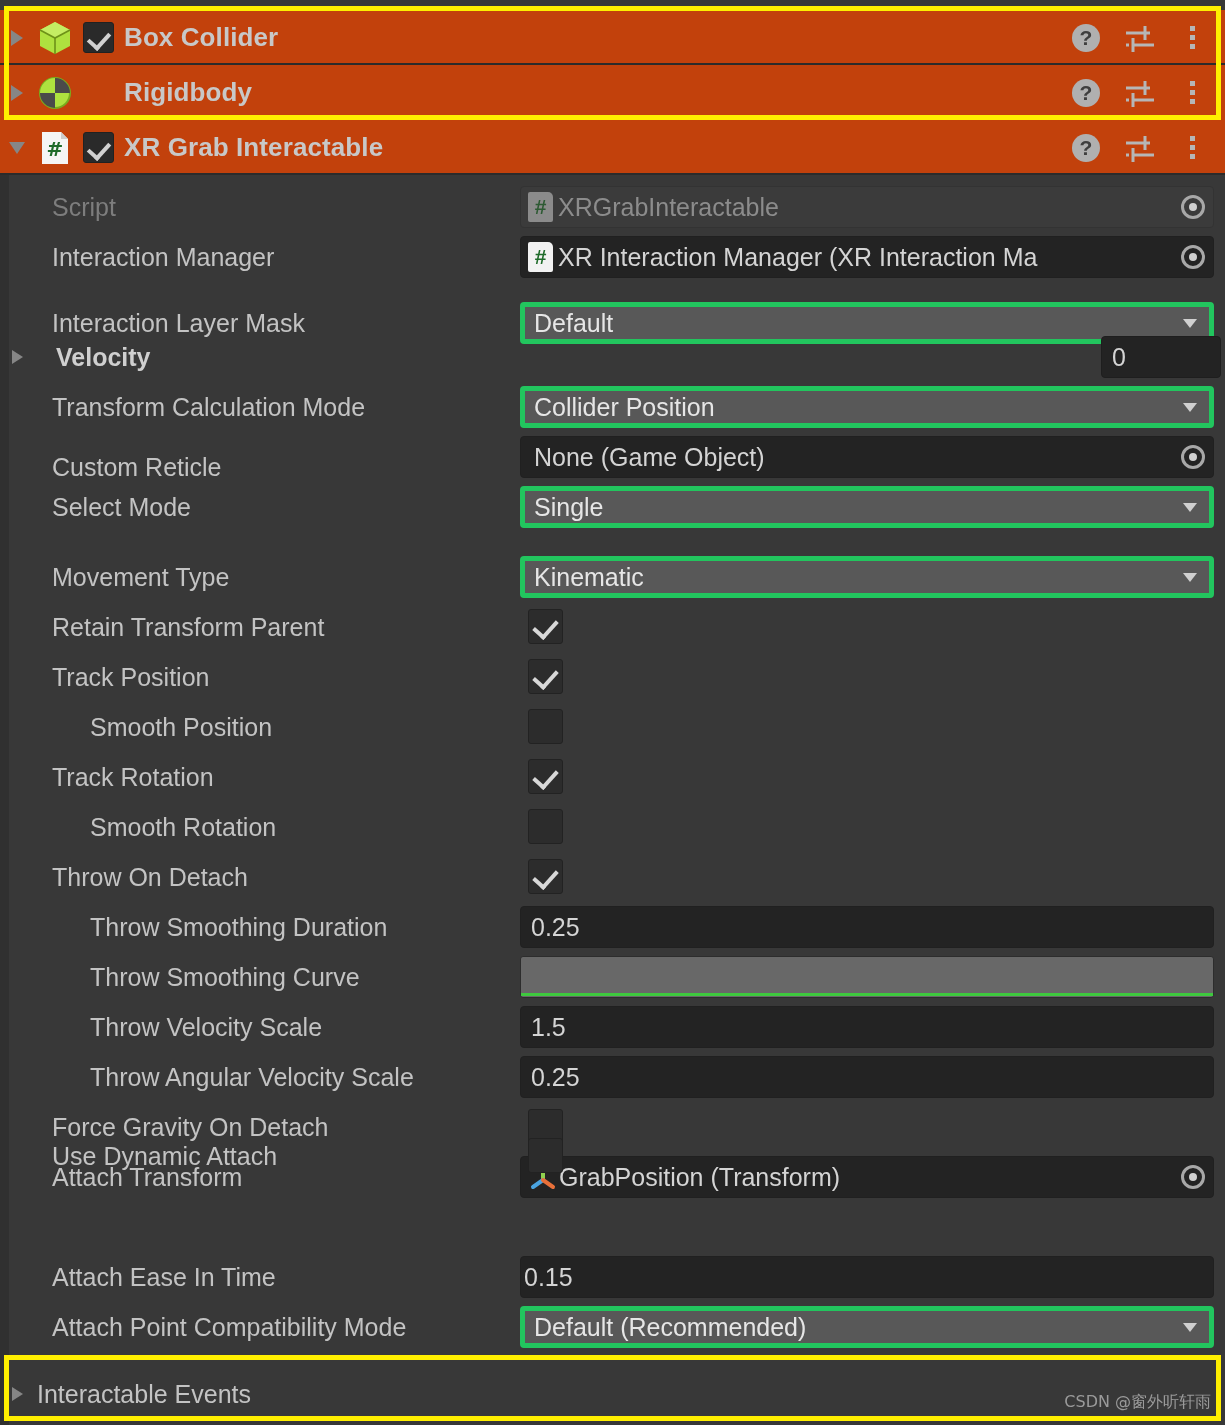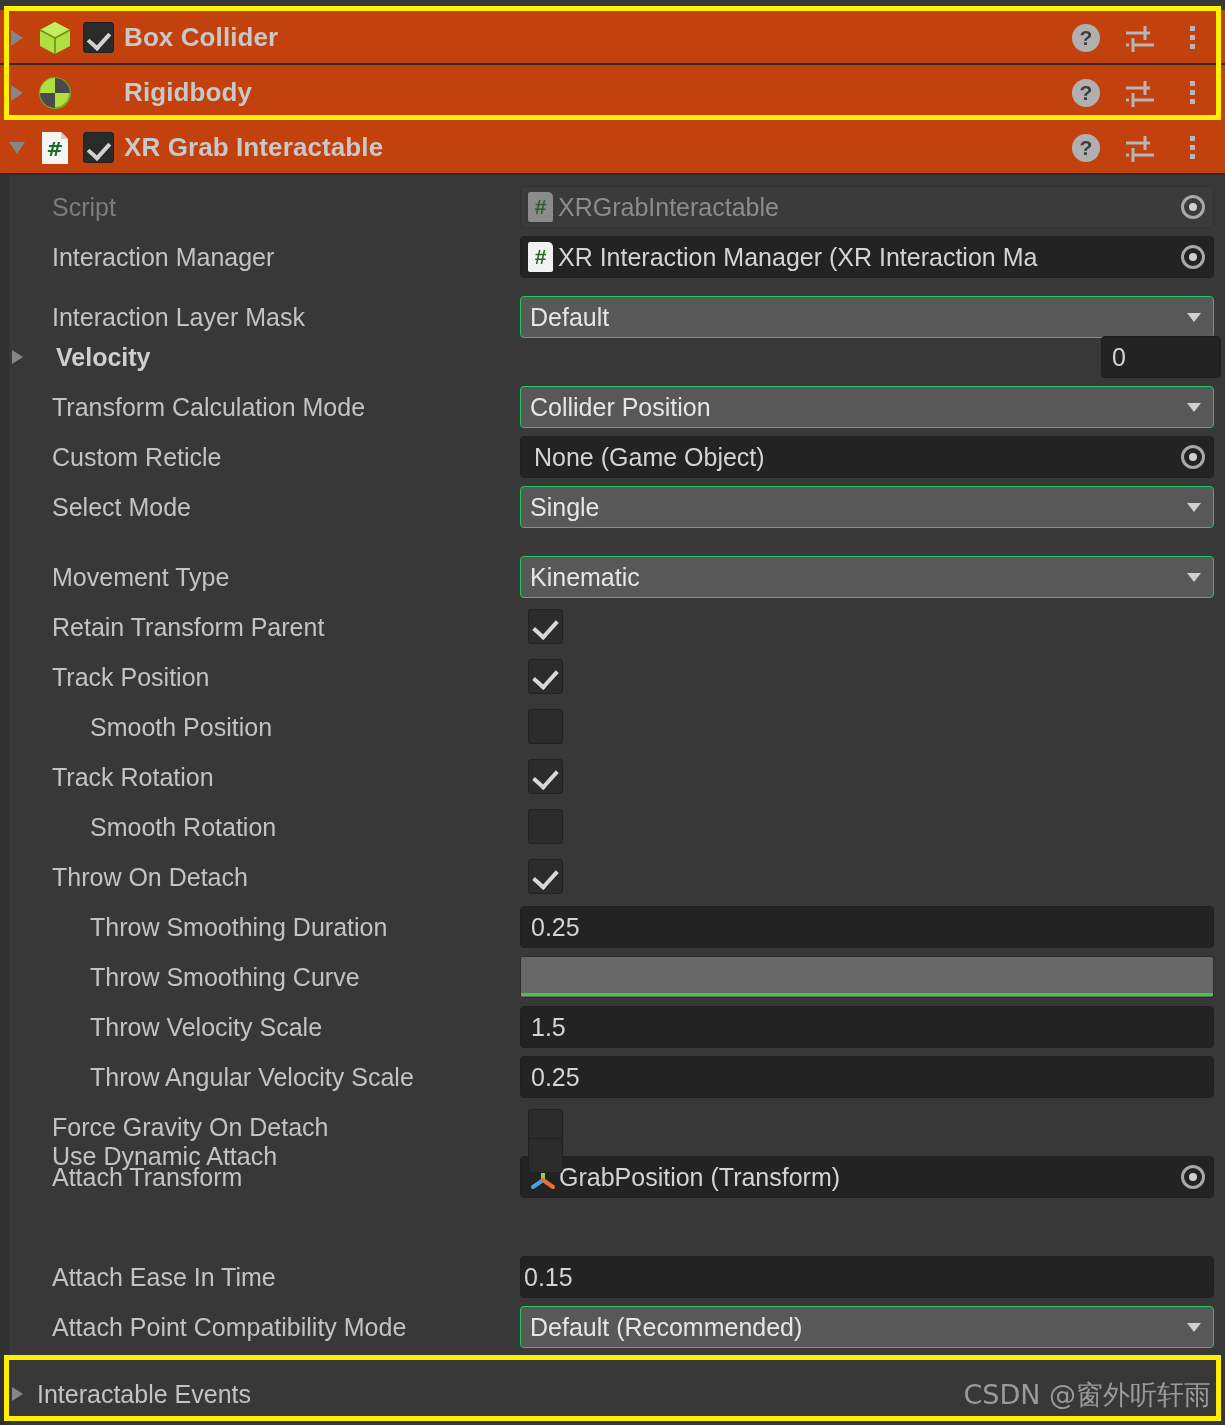--- a/index.html
+++ b/index.html
@@ -311,7 +311,7 @@
     </div>
   </div>
 
-  <div class="row" style="top:292px;">
+  <div class="row" style="top:298px;">
     <span class="lbl">Interaction Layer Mask</span>
     <div class="fieldwrap">
       <div class="f-pop">

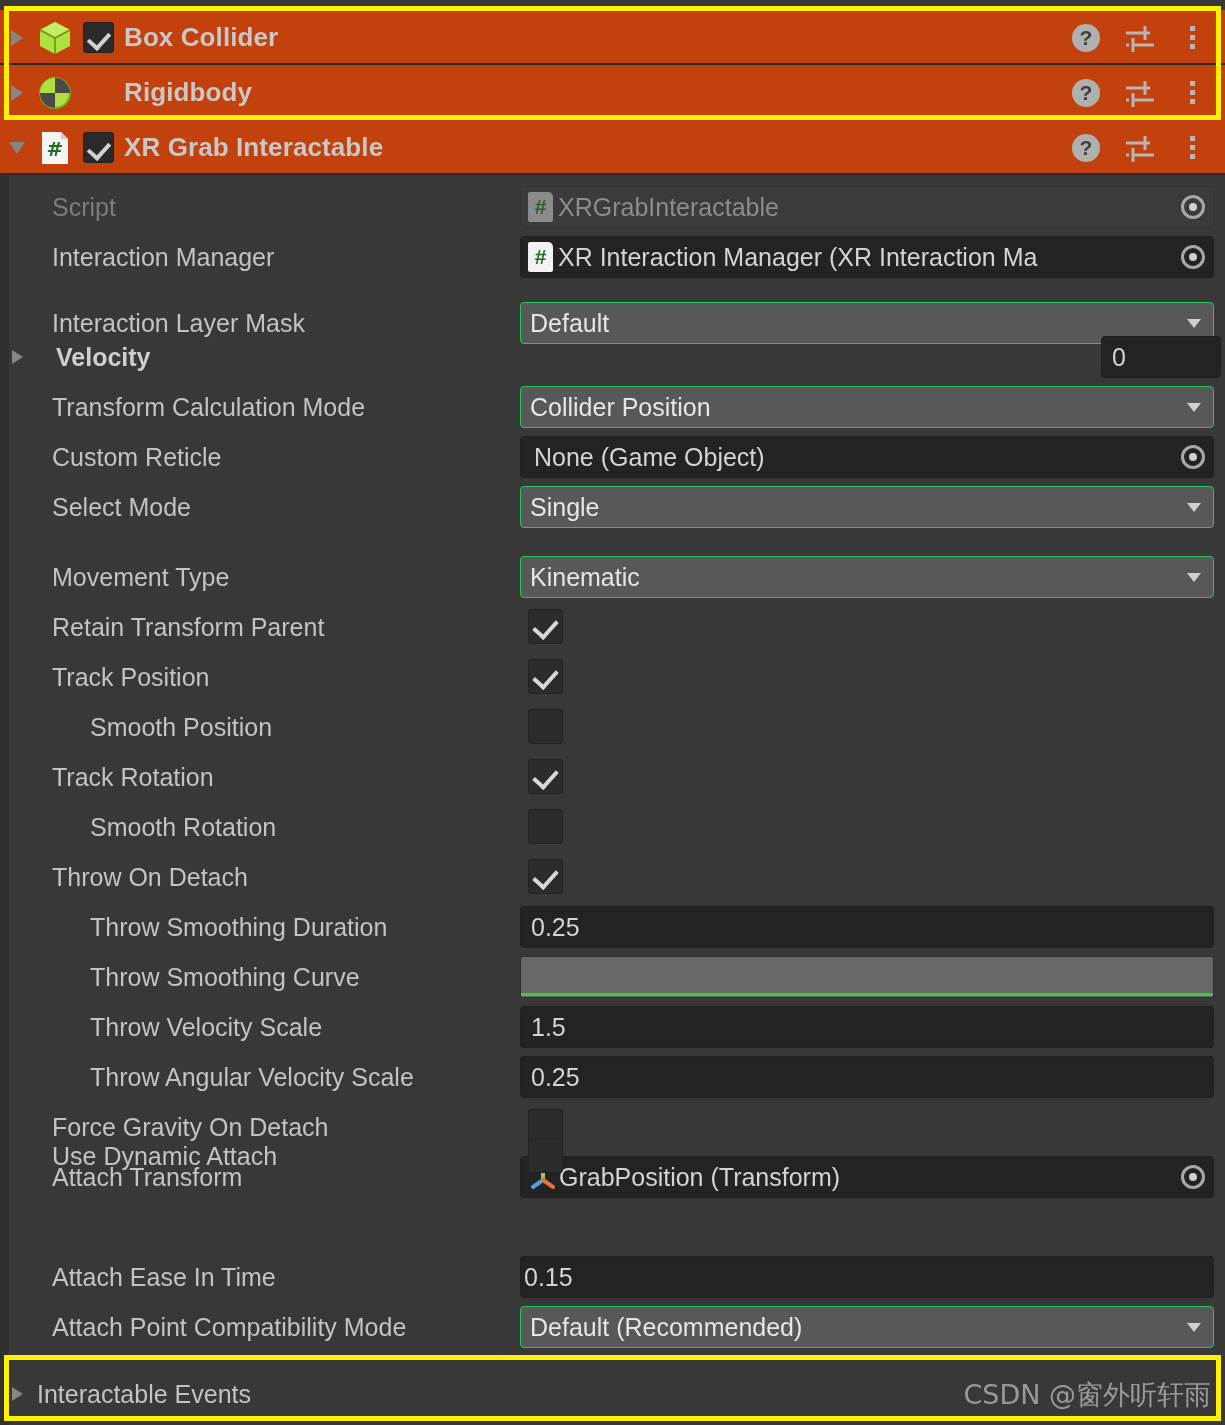--- a/index.html
+++ b/index.html
@@ -102,7 +102,7 @@
   
   .f-pop {
     width: 100%; height: 100%;
-    background: #585858; border: 1px solid #22c55e; border-radius: 4px;
+    background: #585858; border: 5px solid #22c55e; border-radius: 4px;
     display: flex; align-items: center; padding-left: 9px;
     font-size: 25px; color: #e6e6e6; white-space: nowrap;
   }

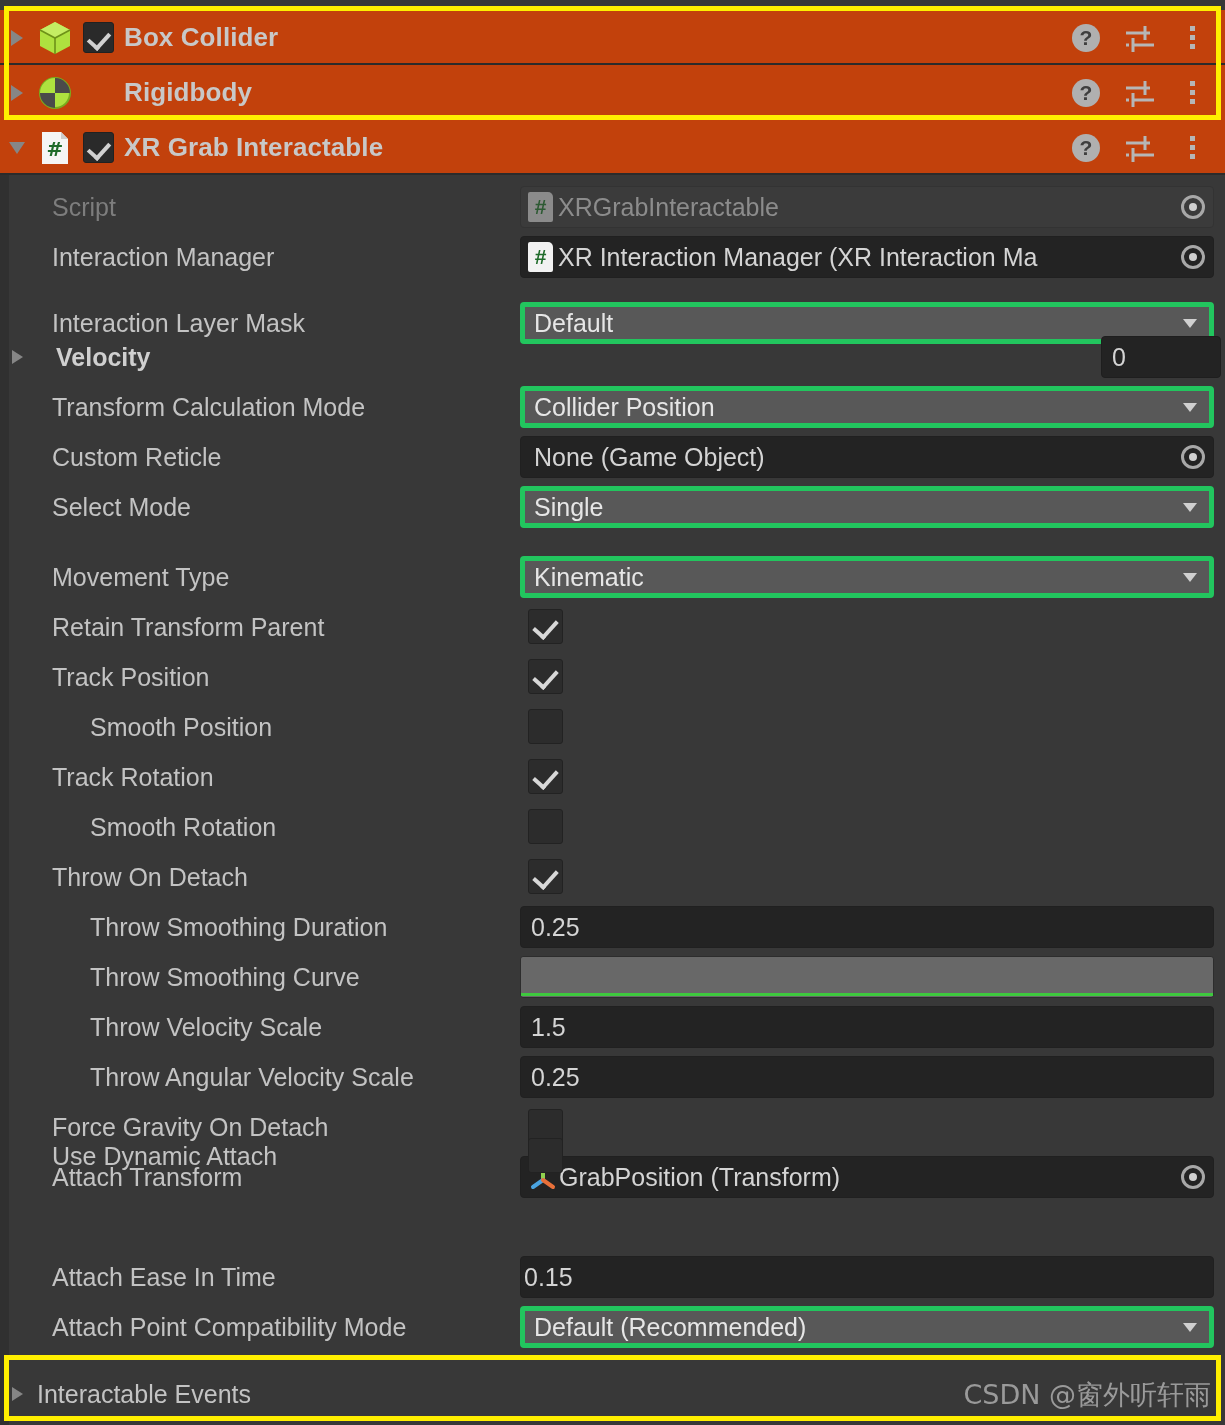--- a/index.html
+++ b/index.html
@@ -341,7 +341,7 @@
     </div>
   </div>
 
-  <div class="row" style="top:432px;">
+  <div class="row" style="top:432px;align-items:flex-end;">
     <span class="lbl">Custom Reticle</span>
     <div class="fieldwrap">
       <div class="f-dark" style="padding-left:13px;">

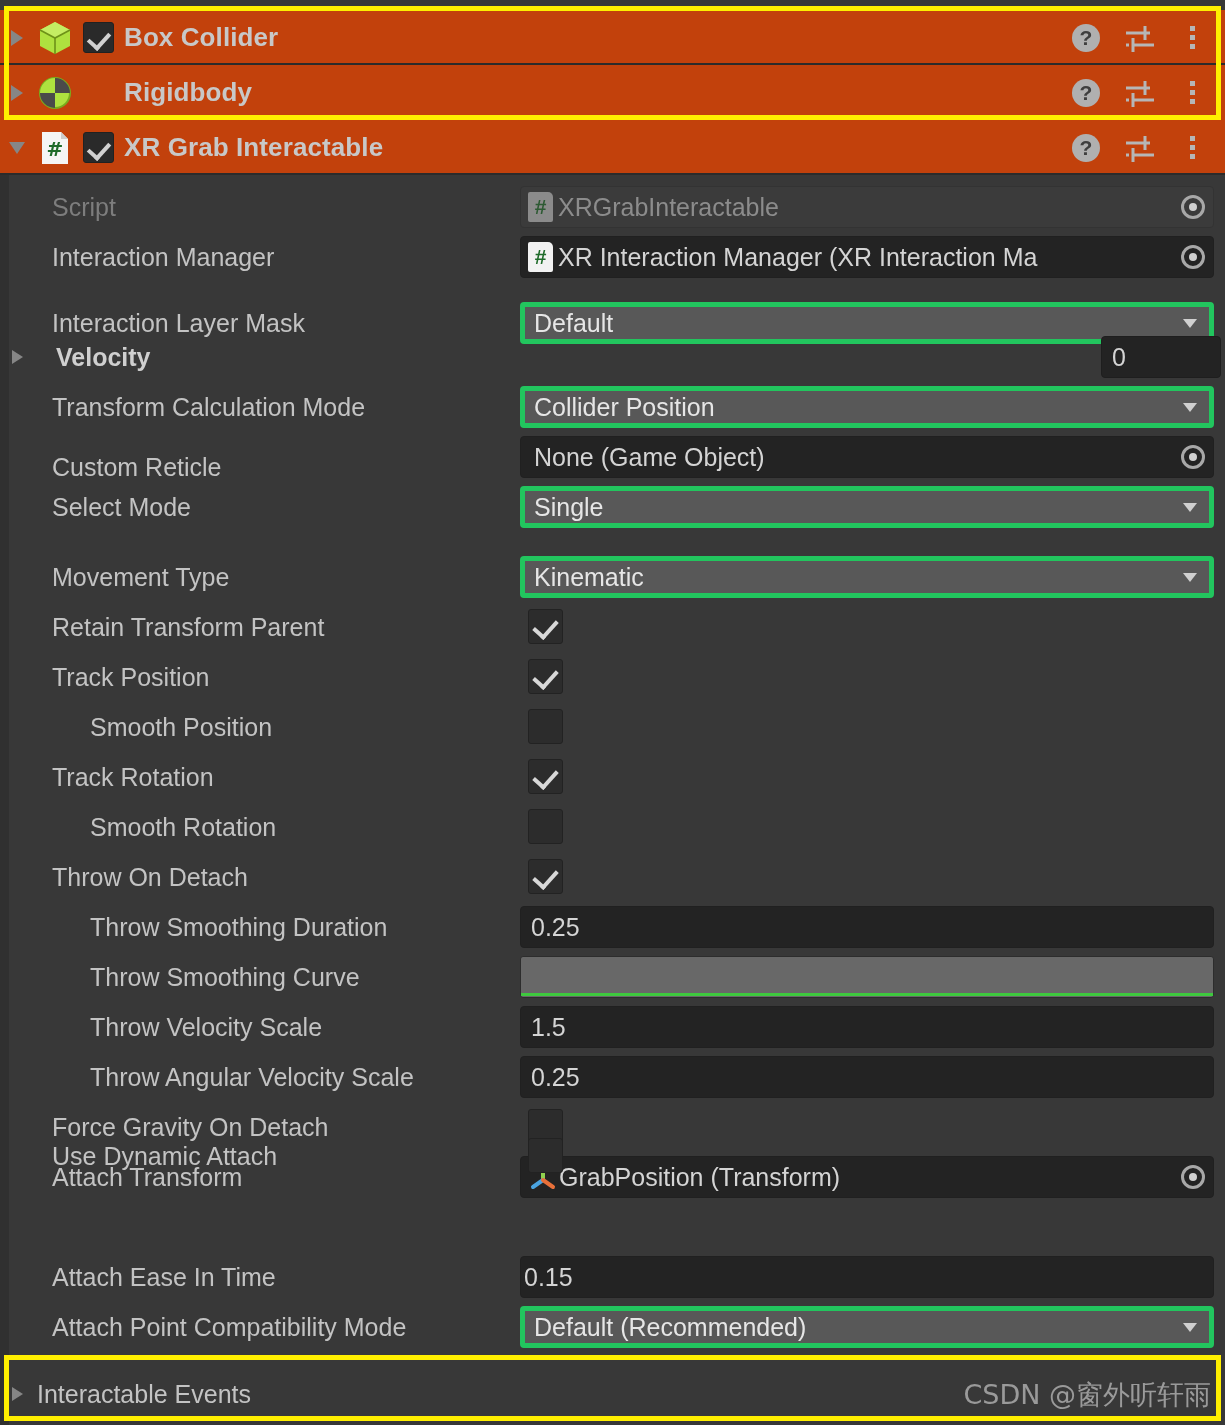--- a/index.html
+++ b/index.html
@@ -174,7 +174,7 @@
   
   .watermark {
     position: absolute; right: 14px; bottom: 12px;
-    font-size: 27px; color: #9a9a9a; white-space: nowrap;
+    font-size: 16px; color: #9a9a9a; white-space: nowrap;
     font-family: "DejaVu Sans", sans-serif;
   }
 </style>

